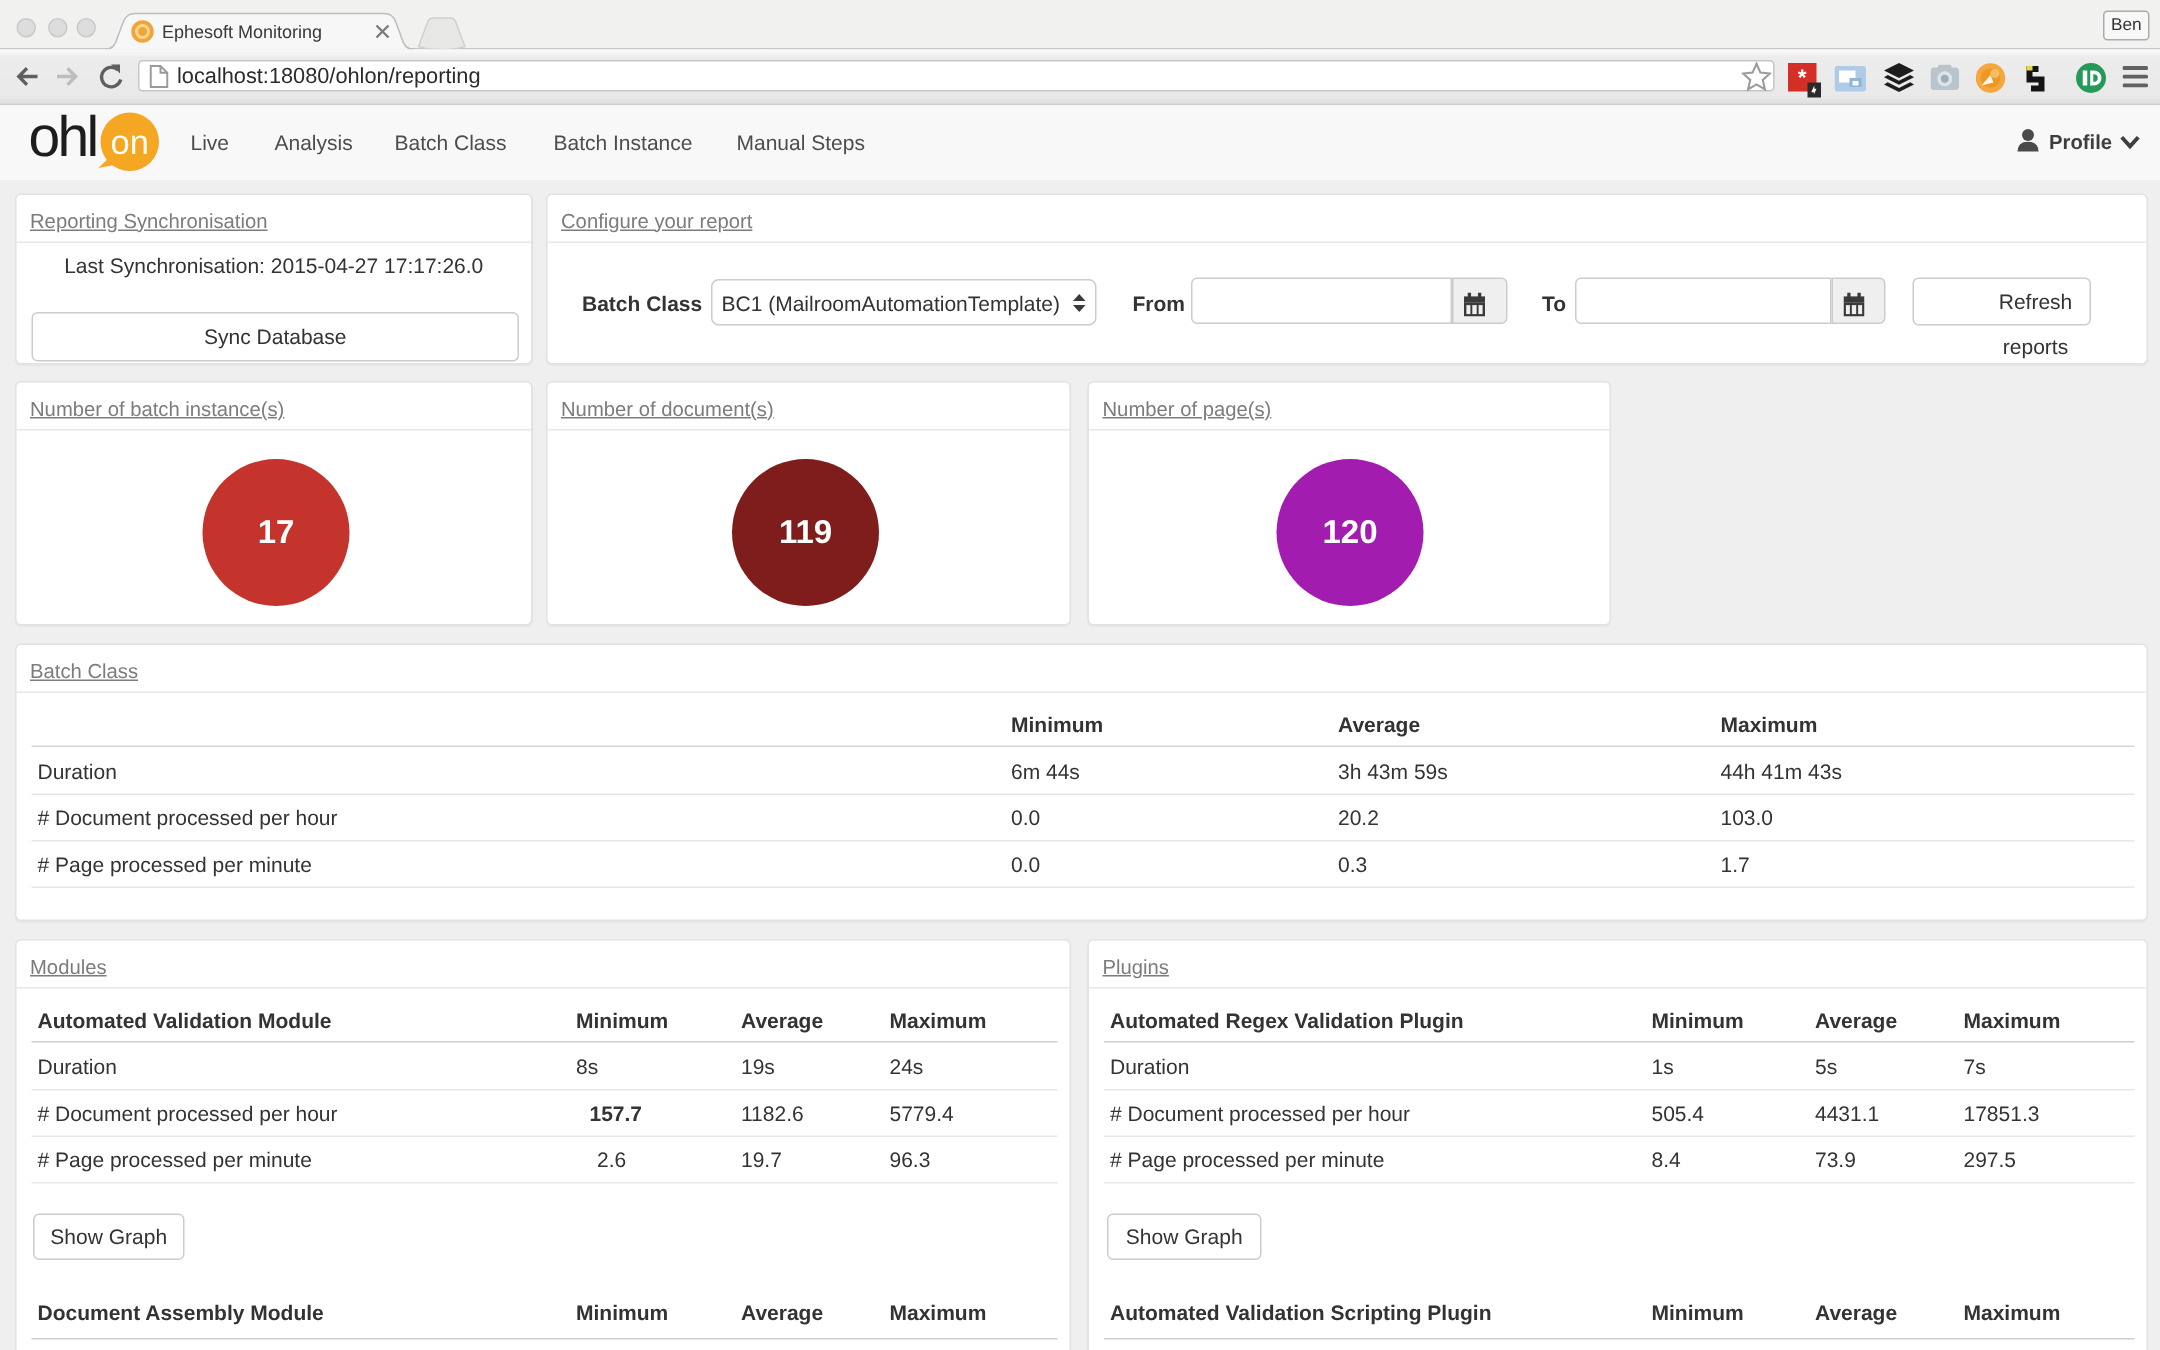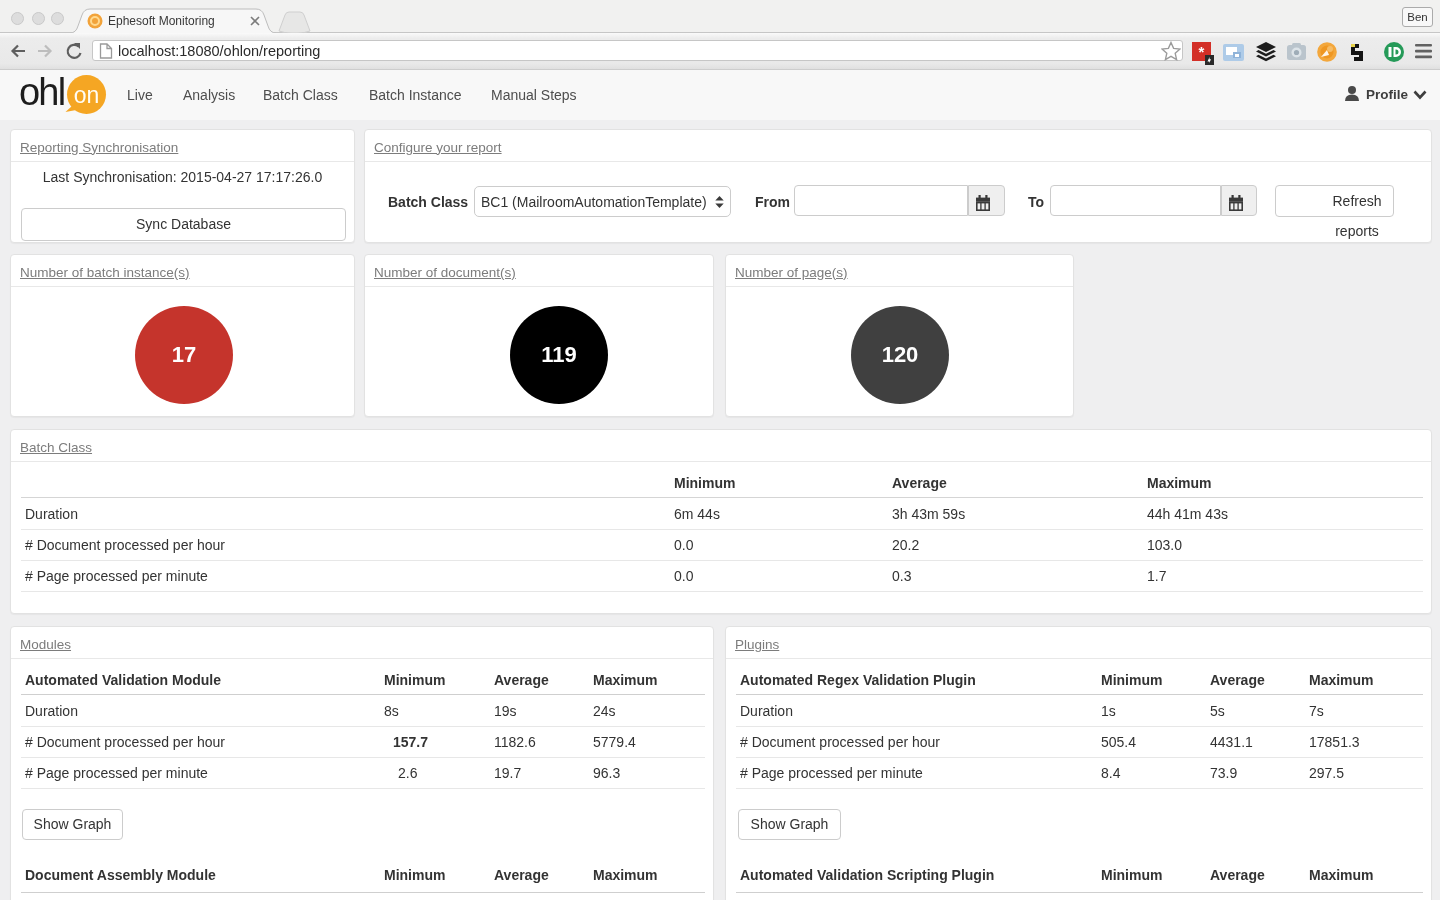--- a/index.html
+++ b/index.html
@@ -190,7 +190,7 @@
     <div class="phead">
         <div class="ptitle">Number of document(s)</div>
       </div>
-    <div class="abs circle" style="left:145px;top:51px;background:#000000;">119</div>
+    <div class="abs circle" style="left:123px;top:51px;background:#7f1d1d;">119</div>
   </div>
   <div class="abs panel" style="left:725px;top:254px;width:349px;height:163px;">
     <div class="phead">

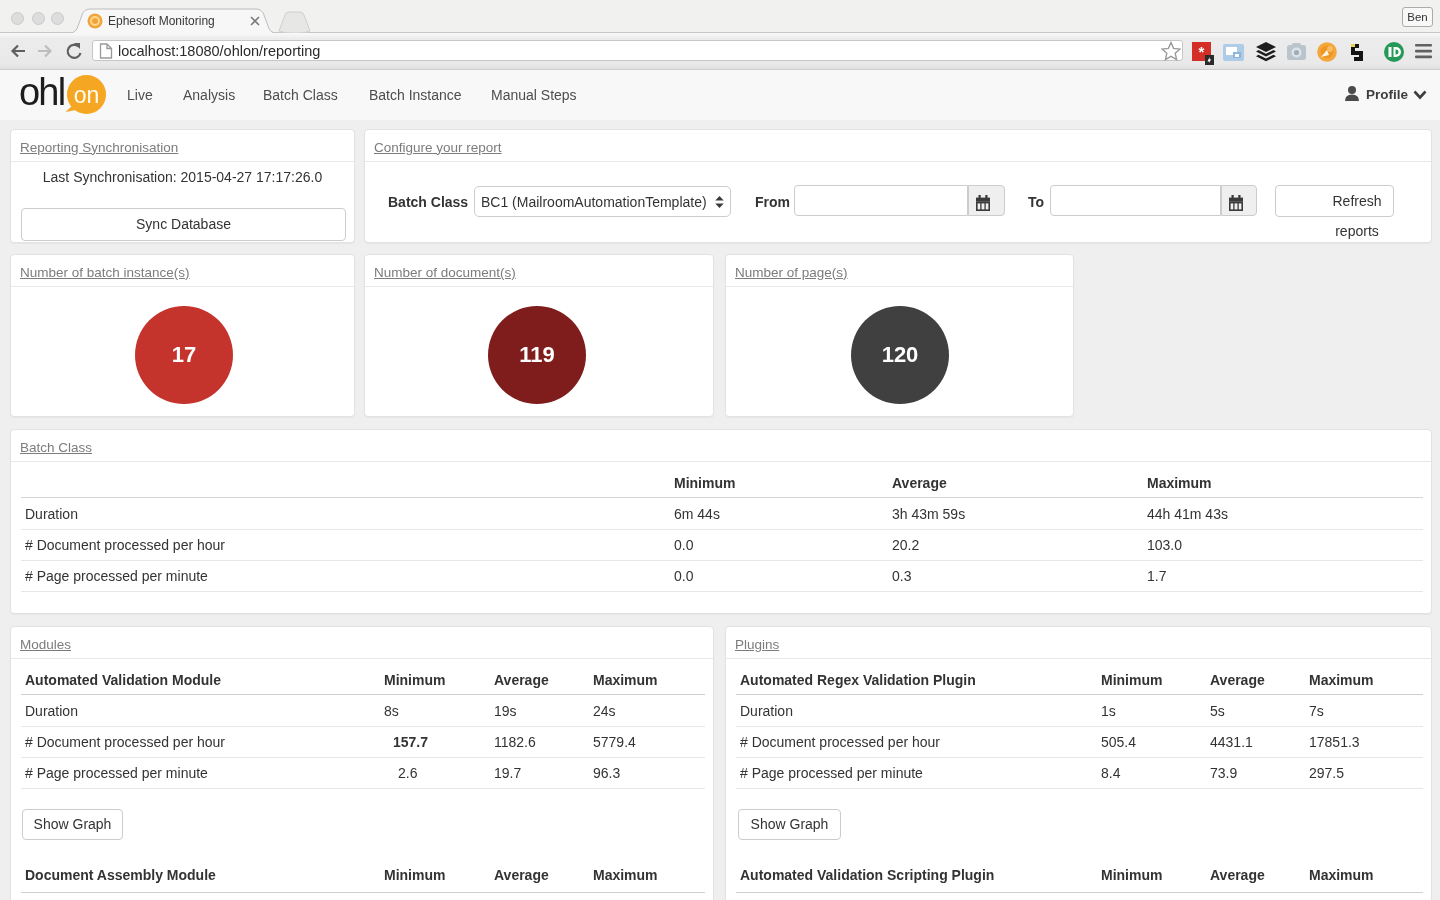--- a/index.html
+++ b/index.html
@@ -196,7 +196,7 @@
     <div class="phead">
         <div class="ptitle">Number of page(s)</div>
       </div>
-    <div class="abs circle" style="left:125px;top:51px;background:#404040;">120</div>
+    <div class="abs circle" style="left:125px;top:51px;background:#a21caf;">120</div>
   </div>
 
   <div class="abs panel" style="left:10px;top:429px;width:1422px;height:185px;">

